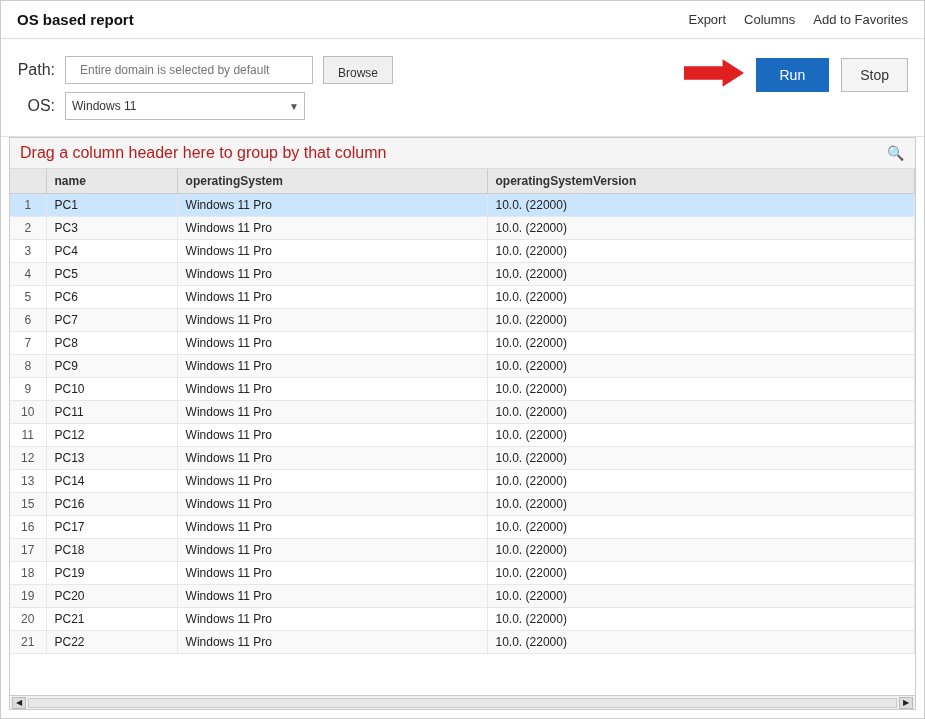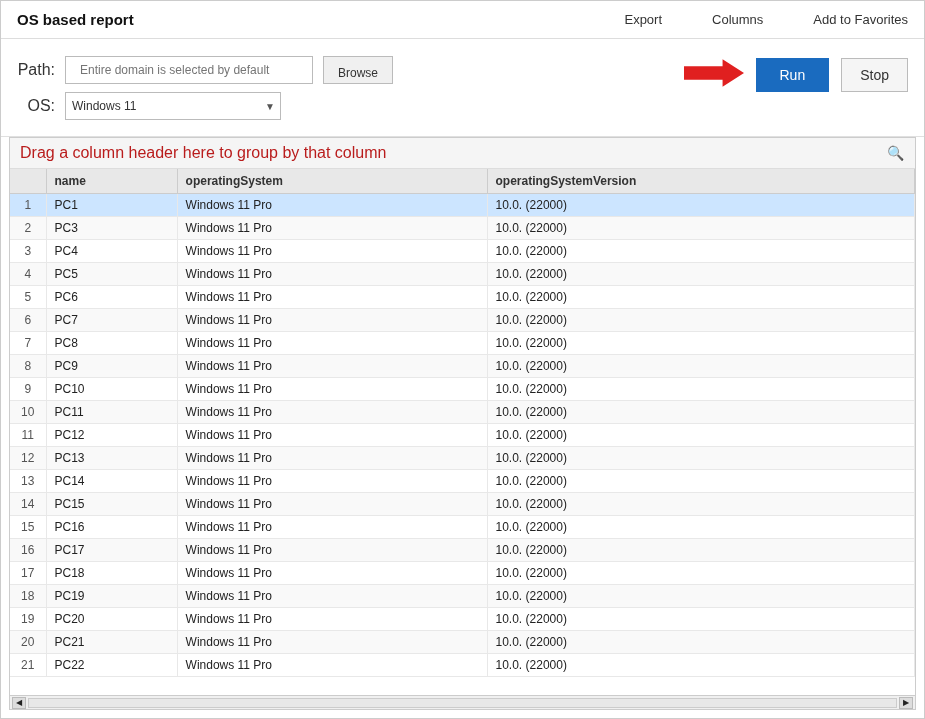--- a/index.html
+++ b/index.html
@@ -47,7 +47,6 @@
     .header-action-link {
       cursor: pointer;
       color: #333;
-      margin-left: 32px;
     }
 
     

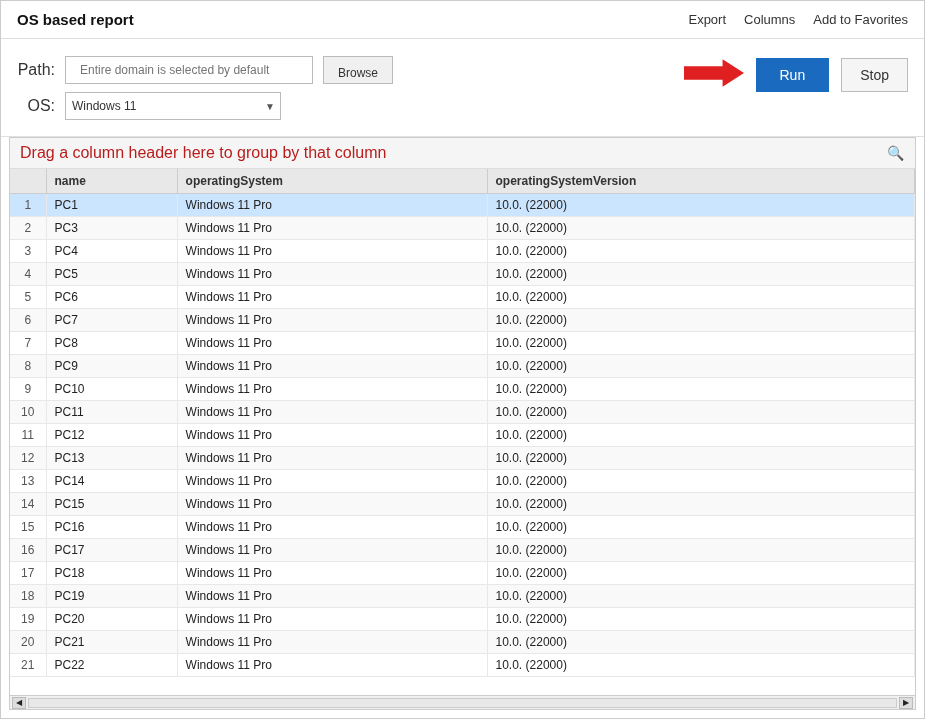--- a/index.html
+++ b/index.html
@@ -101,7 +101,7 @@
     }
 
     .os-select {
-      width: 216px;
+      width: 240px;
       height: 28px;
       border: 1px solid #bbb;
       padding: 0 6px;

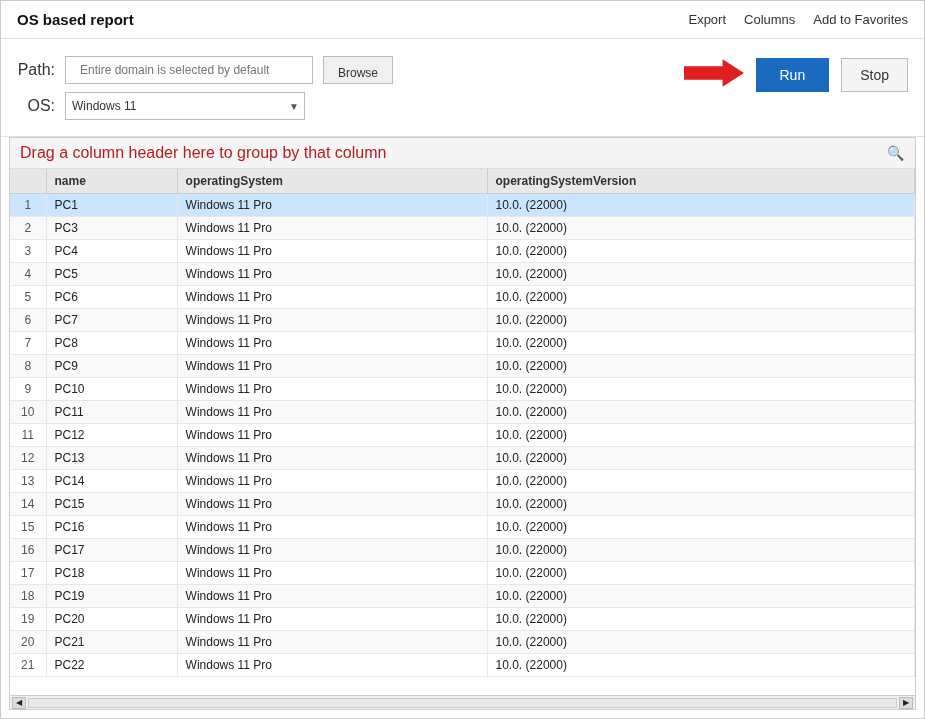--- a/index.html
+++ b/index.html
@@ -452,12 +452,6 @@
                 <td>10.0. (22000)</td>
               </tr>
               <tr>
-                <td>14</td>
-                <td>PC15</td>
-                <td>Windows 11 Pro</td>
-                <td>10.0. (22000)</td>
-              </tr>
-              <tr>
                 <td>15</td>
                 <td>PC16</td>
                 <td>Windows 11 Pro</td>

